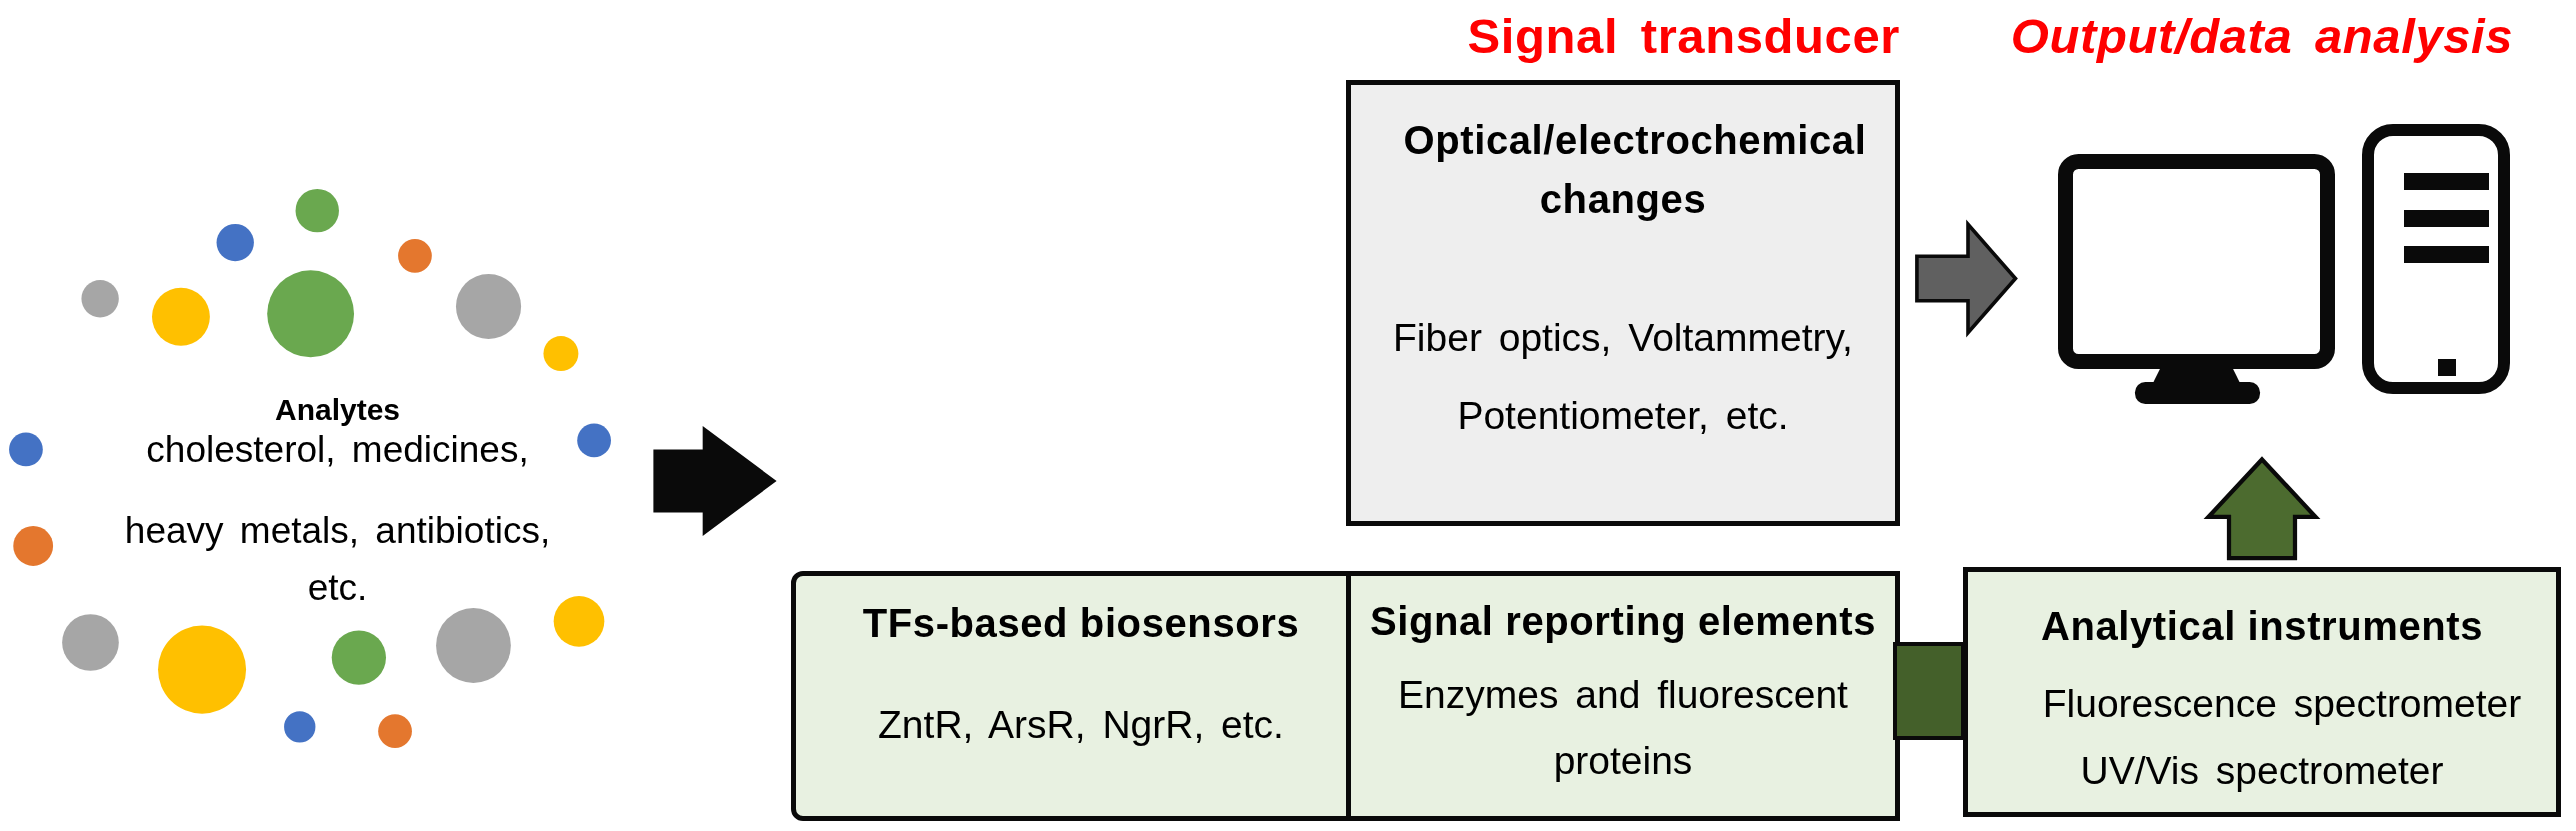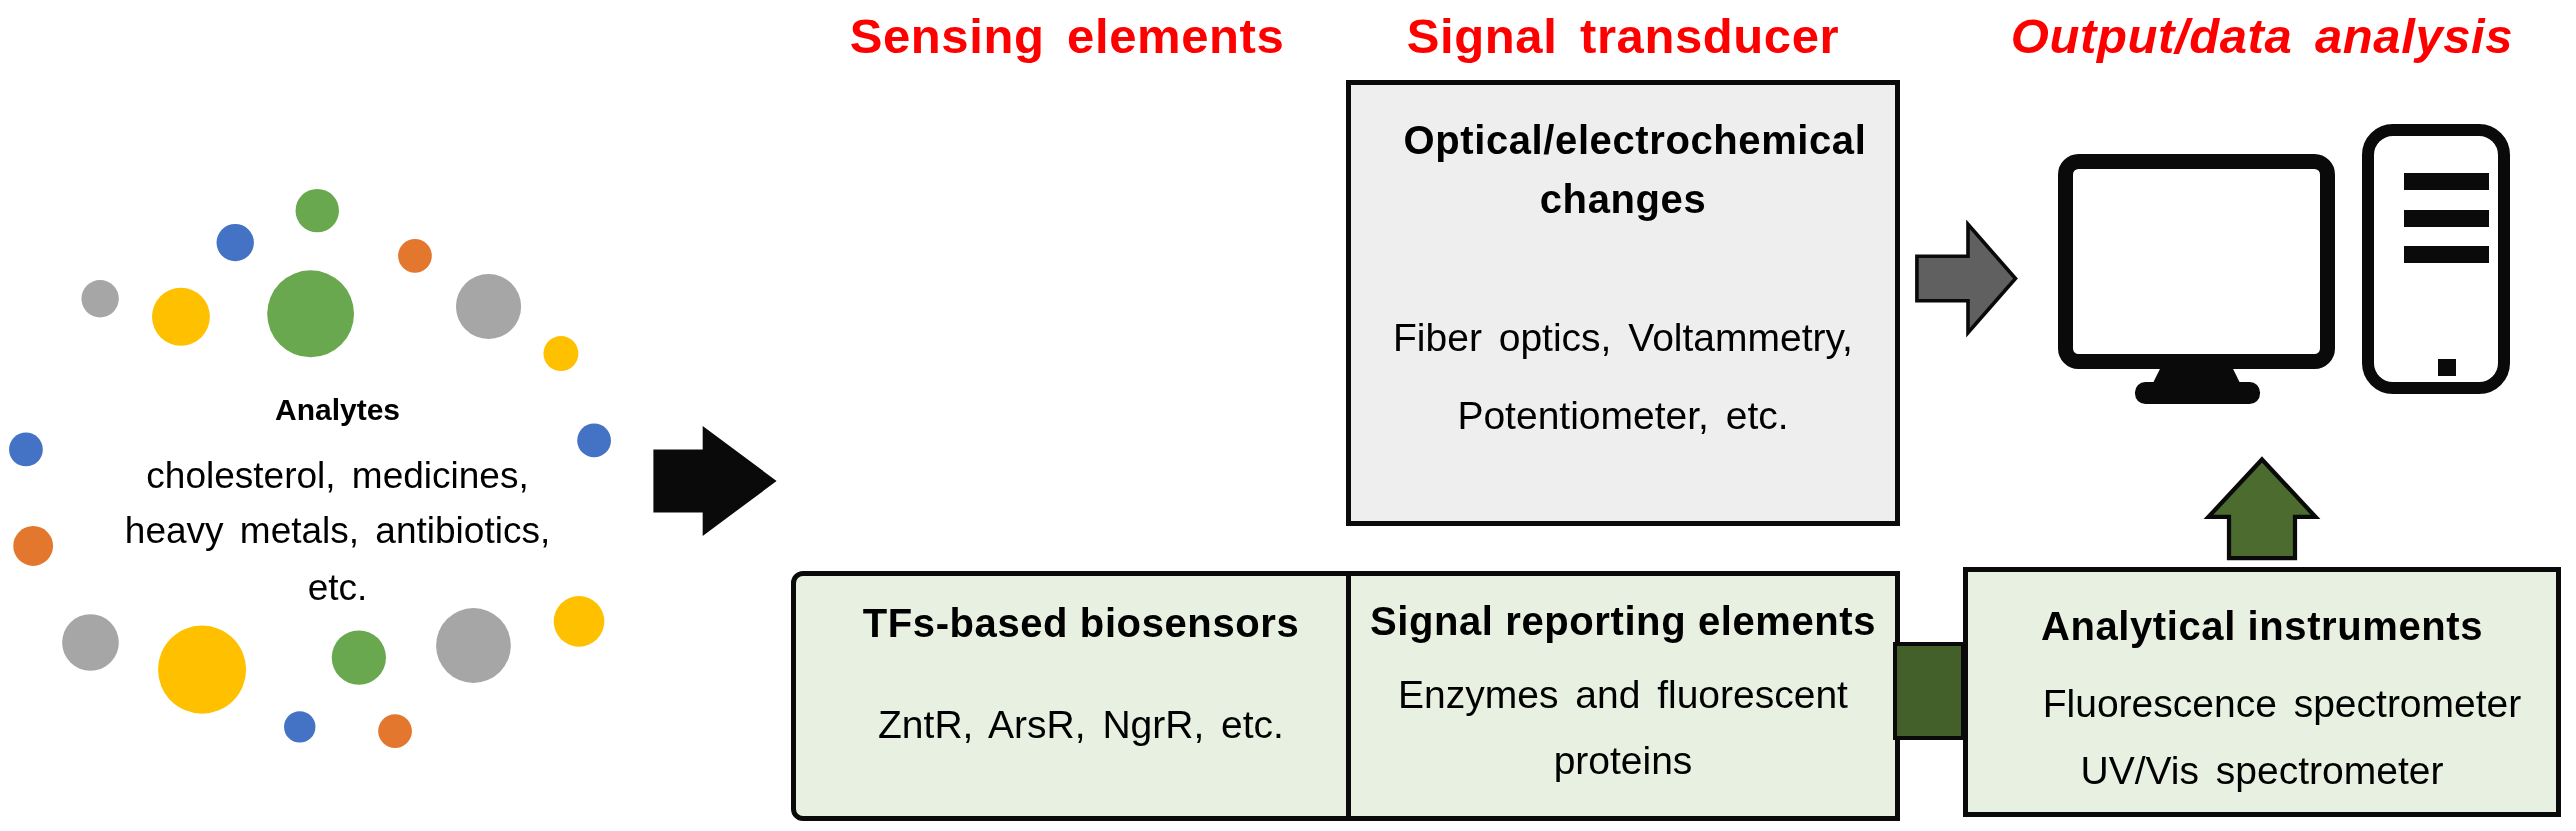--- a/index.html
+++ b/index.html
@@ -60,7 +60,6 @@
 
 <div id="canvas">
 
-  <div class="hdr" style="left:791px; width:552px;">Sensing elements</div>
   <div class="hdr" style="left:1346px; width:554px;">Signal transducer</div>
   <div class="hdr" style="left:1963px; width:598px;font-style:italic;">Output/data analysis</div>
 

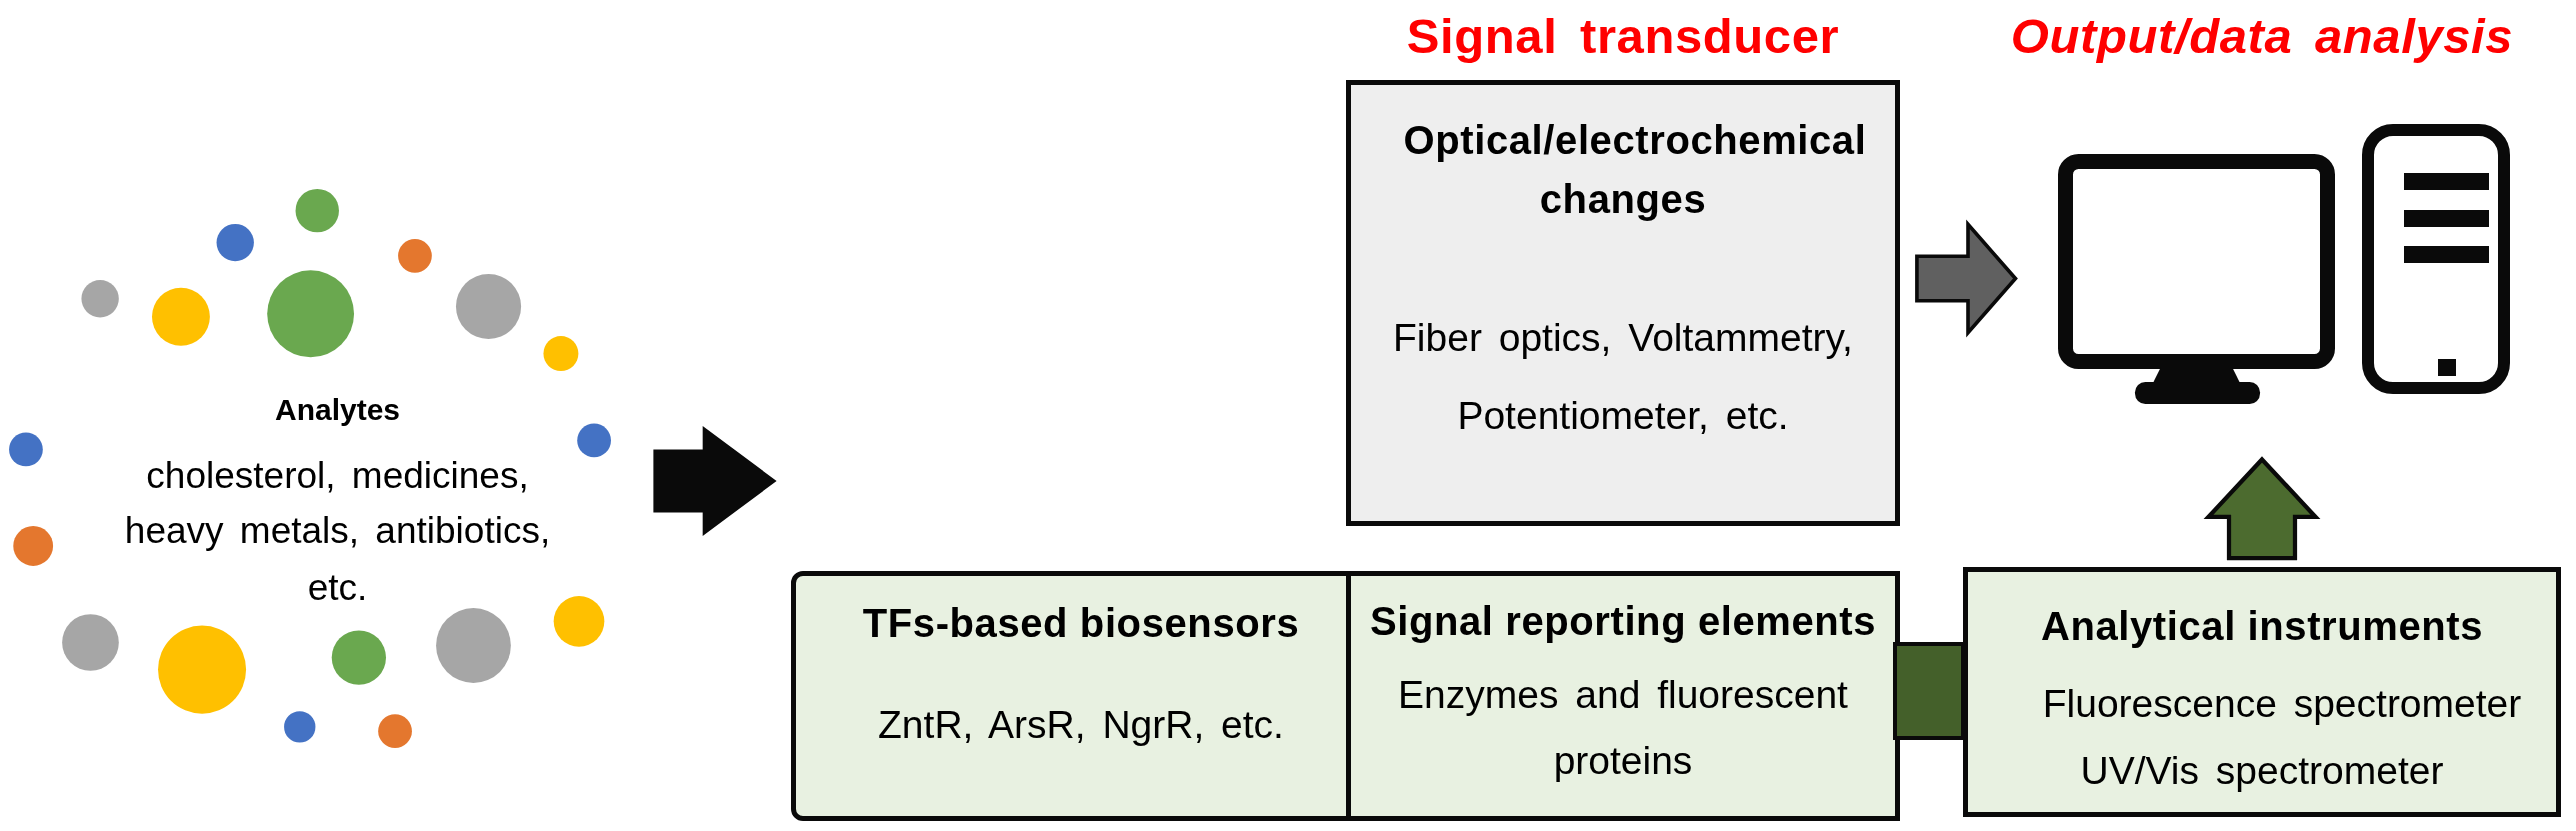--- a/index.html
+++ b/index.html
@@ -60,7 +60,7 @@
 
 <div id="canvas">
 
-  <div class="hdr" style="left:1346px; width:554px;">Signal transducer</div>
+  <div class="hdr" style="left:1346px; width:554px;text-align:right;">Signal transducer</div>
   <div class="hdr" style="left:1963px; width:598px;font-style:italic;">Output/data analysis</div>
 
   <svg class="abs" style="left:0; top:0;" width="2576" height="832" viewBox="0 0 4271 1379">

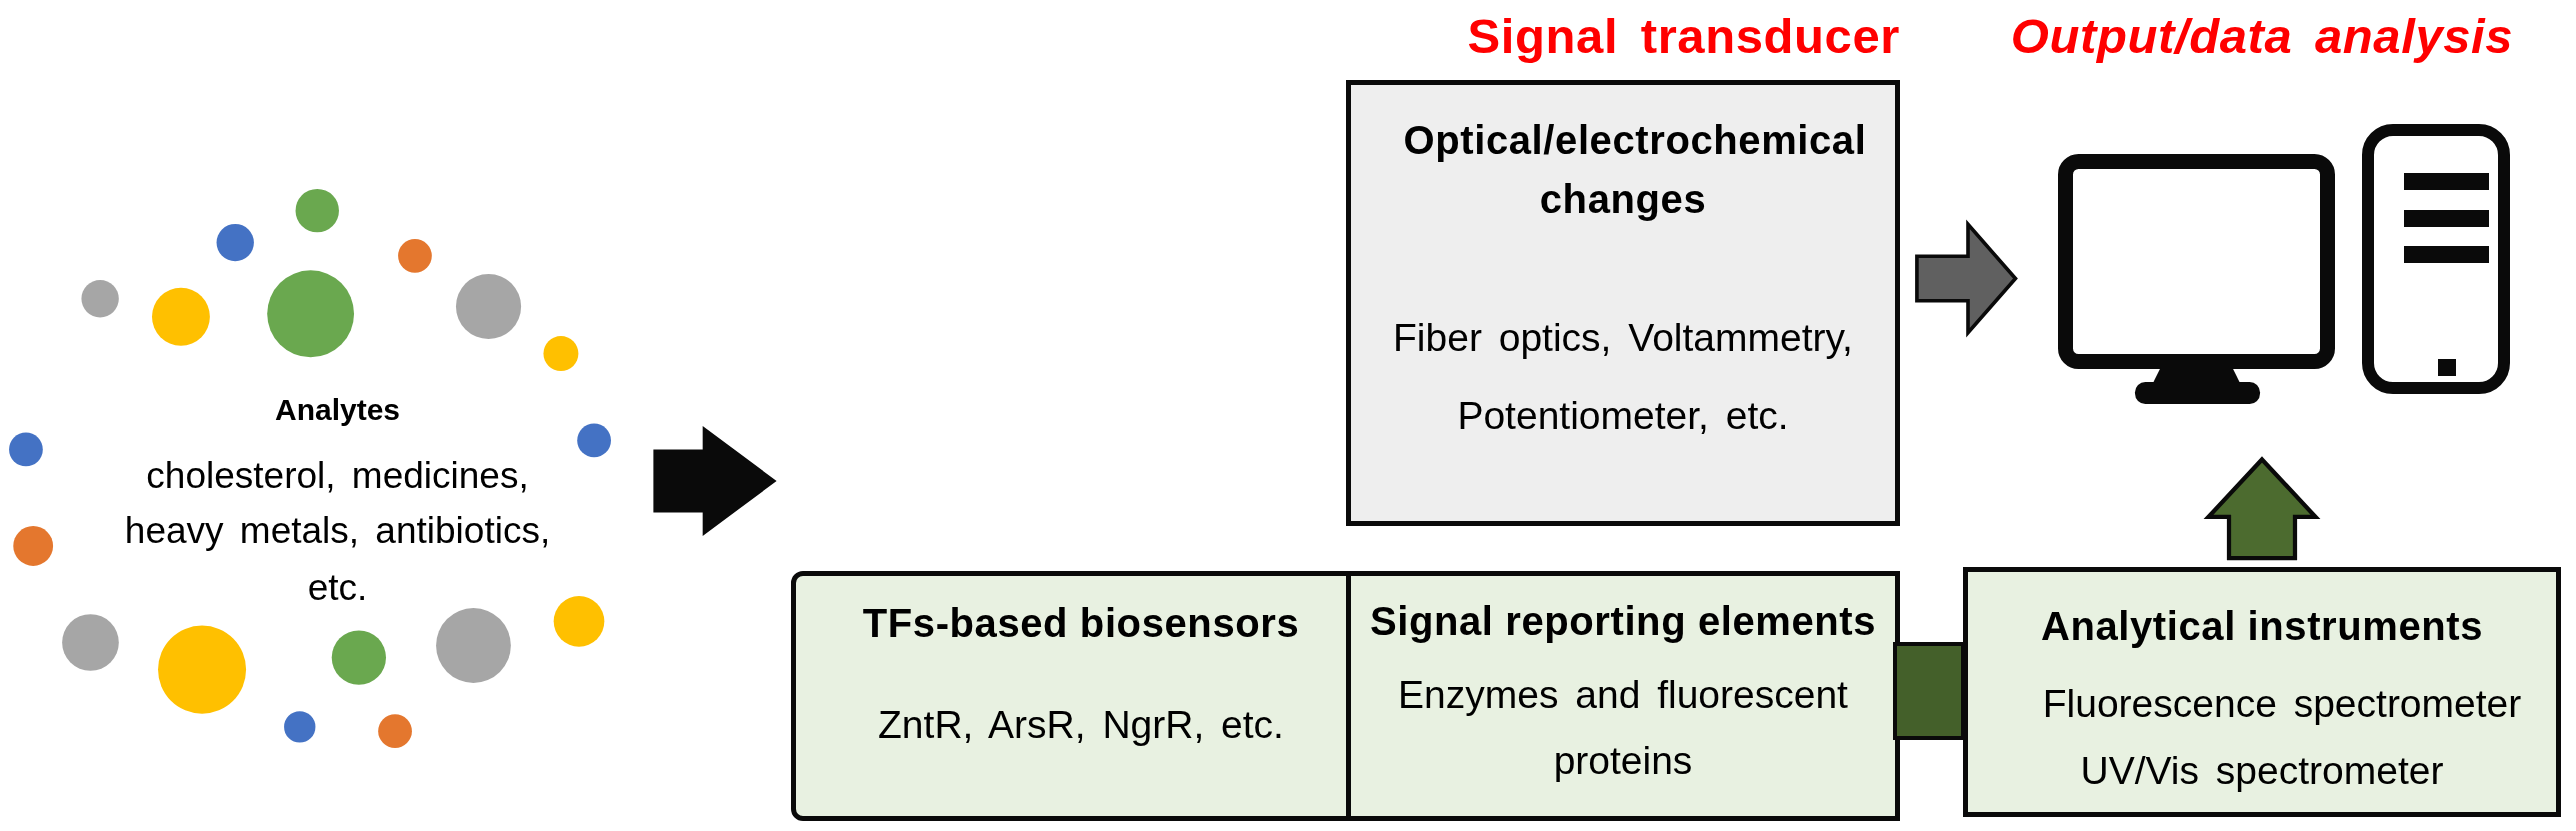--- a/index.html
+++ b/index.html
@@ -85,7 +85,7 @@
     </svg>
 
   <div class="line an-title" style="left:36px; width:603px; top:388px;">Analytes</div>
-  <div class="line an-body" style="left:36px; width:603px; top:449px;">cholesterol, medicines,</div>
+  <div class="line an-body" style="left:36px; width:603px; top:423px;">cholesterol, medicines,</div>
   <div class="line an-body" style="left:36px; width:603px; top:504px;">heavy metals, antibiotics,</div>
   <div class="line an-body" style="left:36px; width:603px; top:561px;">etc.</div>
 

